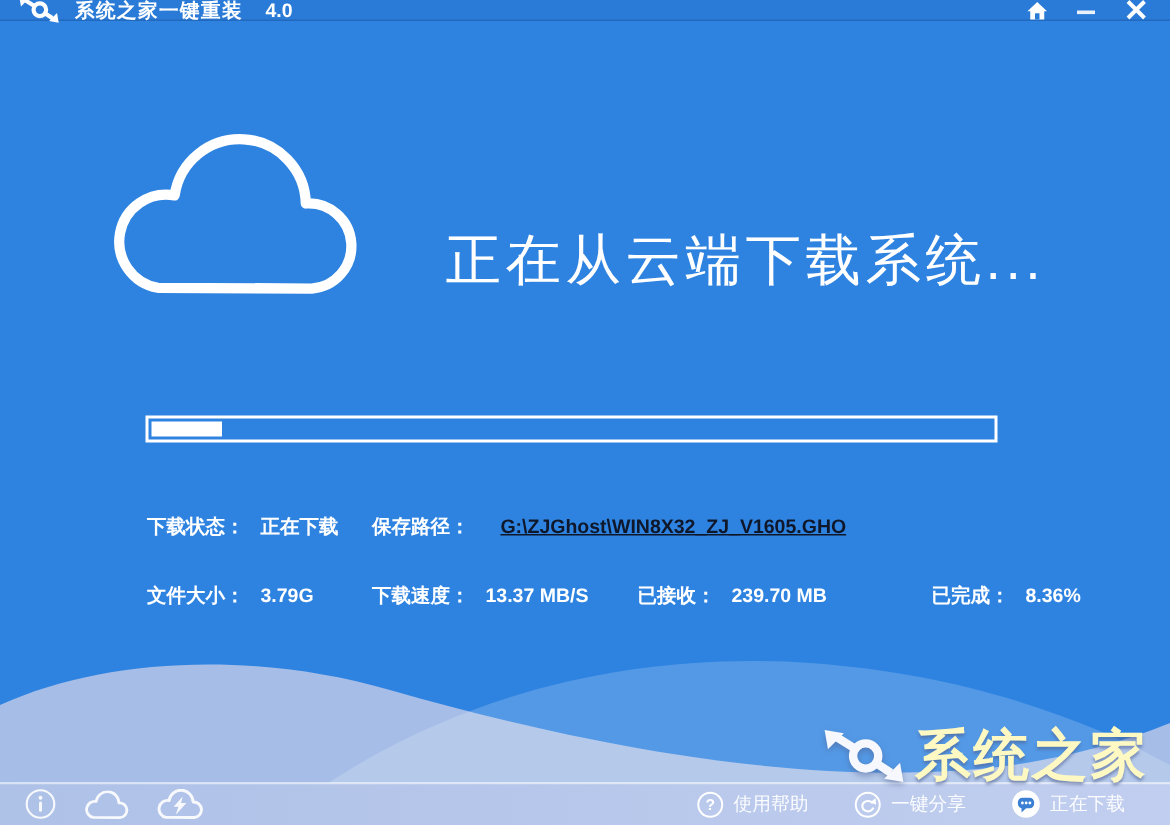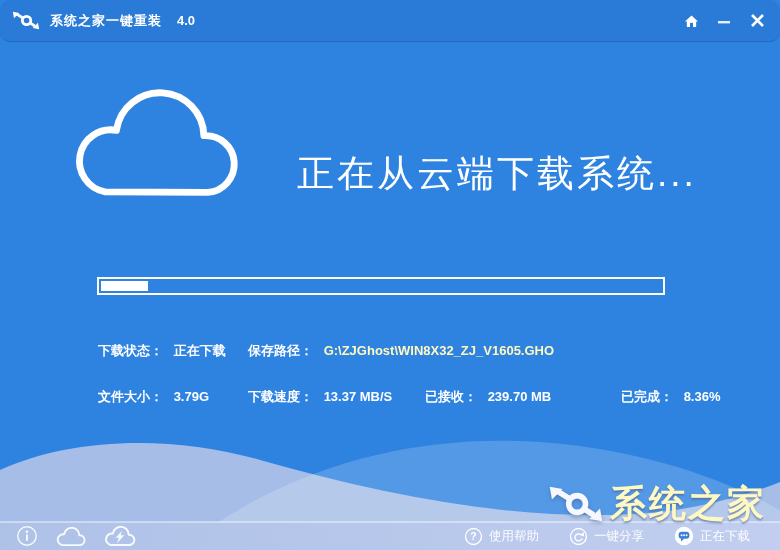--- a/index.html
+++ b/index.html
@@ -10,9 +10,9 @@
   }
   
   .titlebar {
-    position:absolute; top:0; left:0; right:0; height:42px;
+    position:absolute; top:0; left:0; right:0; height:14px;
     background:#2a7bd7; border-bottom:1px solid rgba(15,60,125,.28);
-    display:flex; align-items:center; padding:0 14px 0 12px; z-index:30;border-radius:10px;
+    display:flex; align-items:center; padding:0 14px 0 12px; z-index:30;
   }
   .titlebar .app-title { color:#fff; font-size:13px; font-weight:bold; margin-left:10px; letter-spacing:1px; }
   .titlebar .app-version { color:#fff; font-size:13px; font-weight:bold; margin-left:15px; }

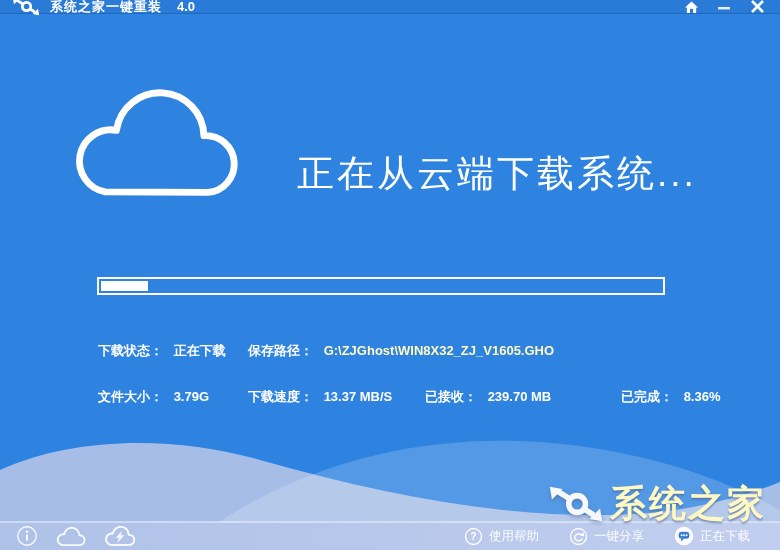--- a/index.html
+++ b/index.html
@@ -35,7 +35,7 @@
   .info .lbl { margin-right:7px; }
   .row1 { top:342px; } .row2 { top:388px;text-align:right; }
   .c1 { left:98px; } .c2 { left:248px; } .c3 { left:425px; } .c4 { left:578px;margin-left:43px; }
-  .path-link { color:#fef9c3; cursor:pointer; font-weight:bold; }
+  .path-link { color:#0f172a; text-decoration:underline; cursor:pointer; font-weight:bold;margin-left:10px; }
   
   .waves { position:absolute; left:0; top:420px; width:780px; height:130px; z-index:1; }
   

